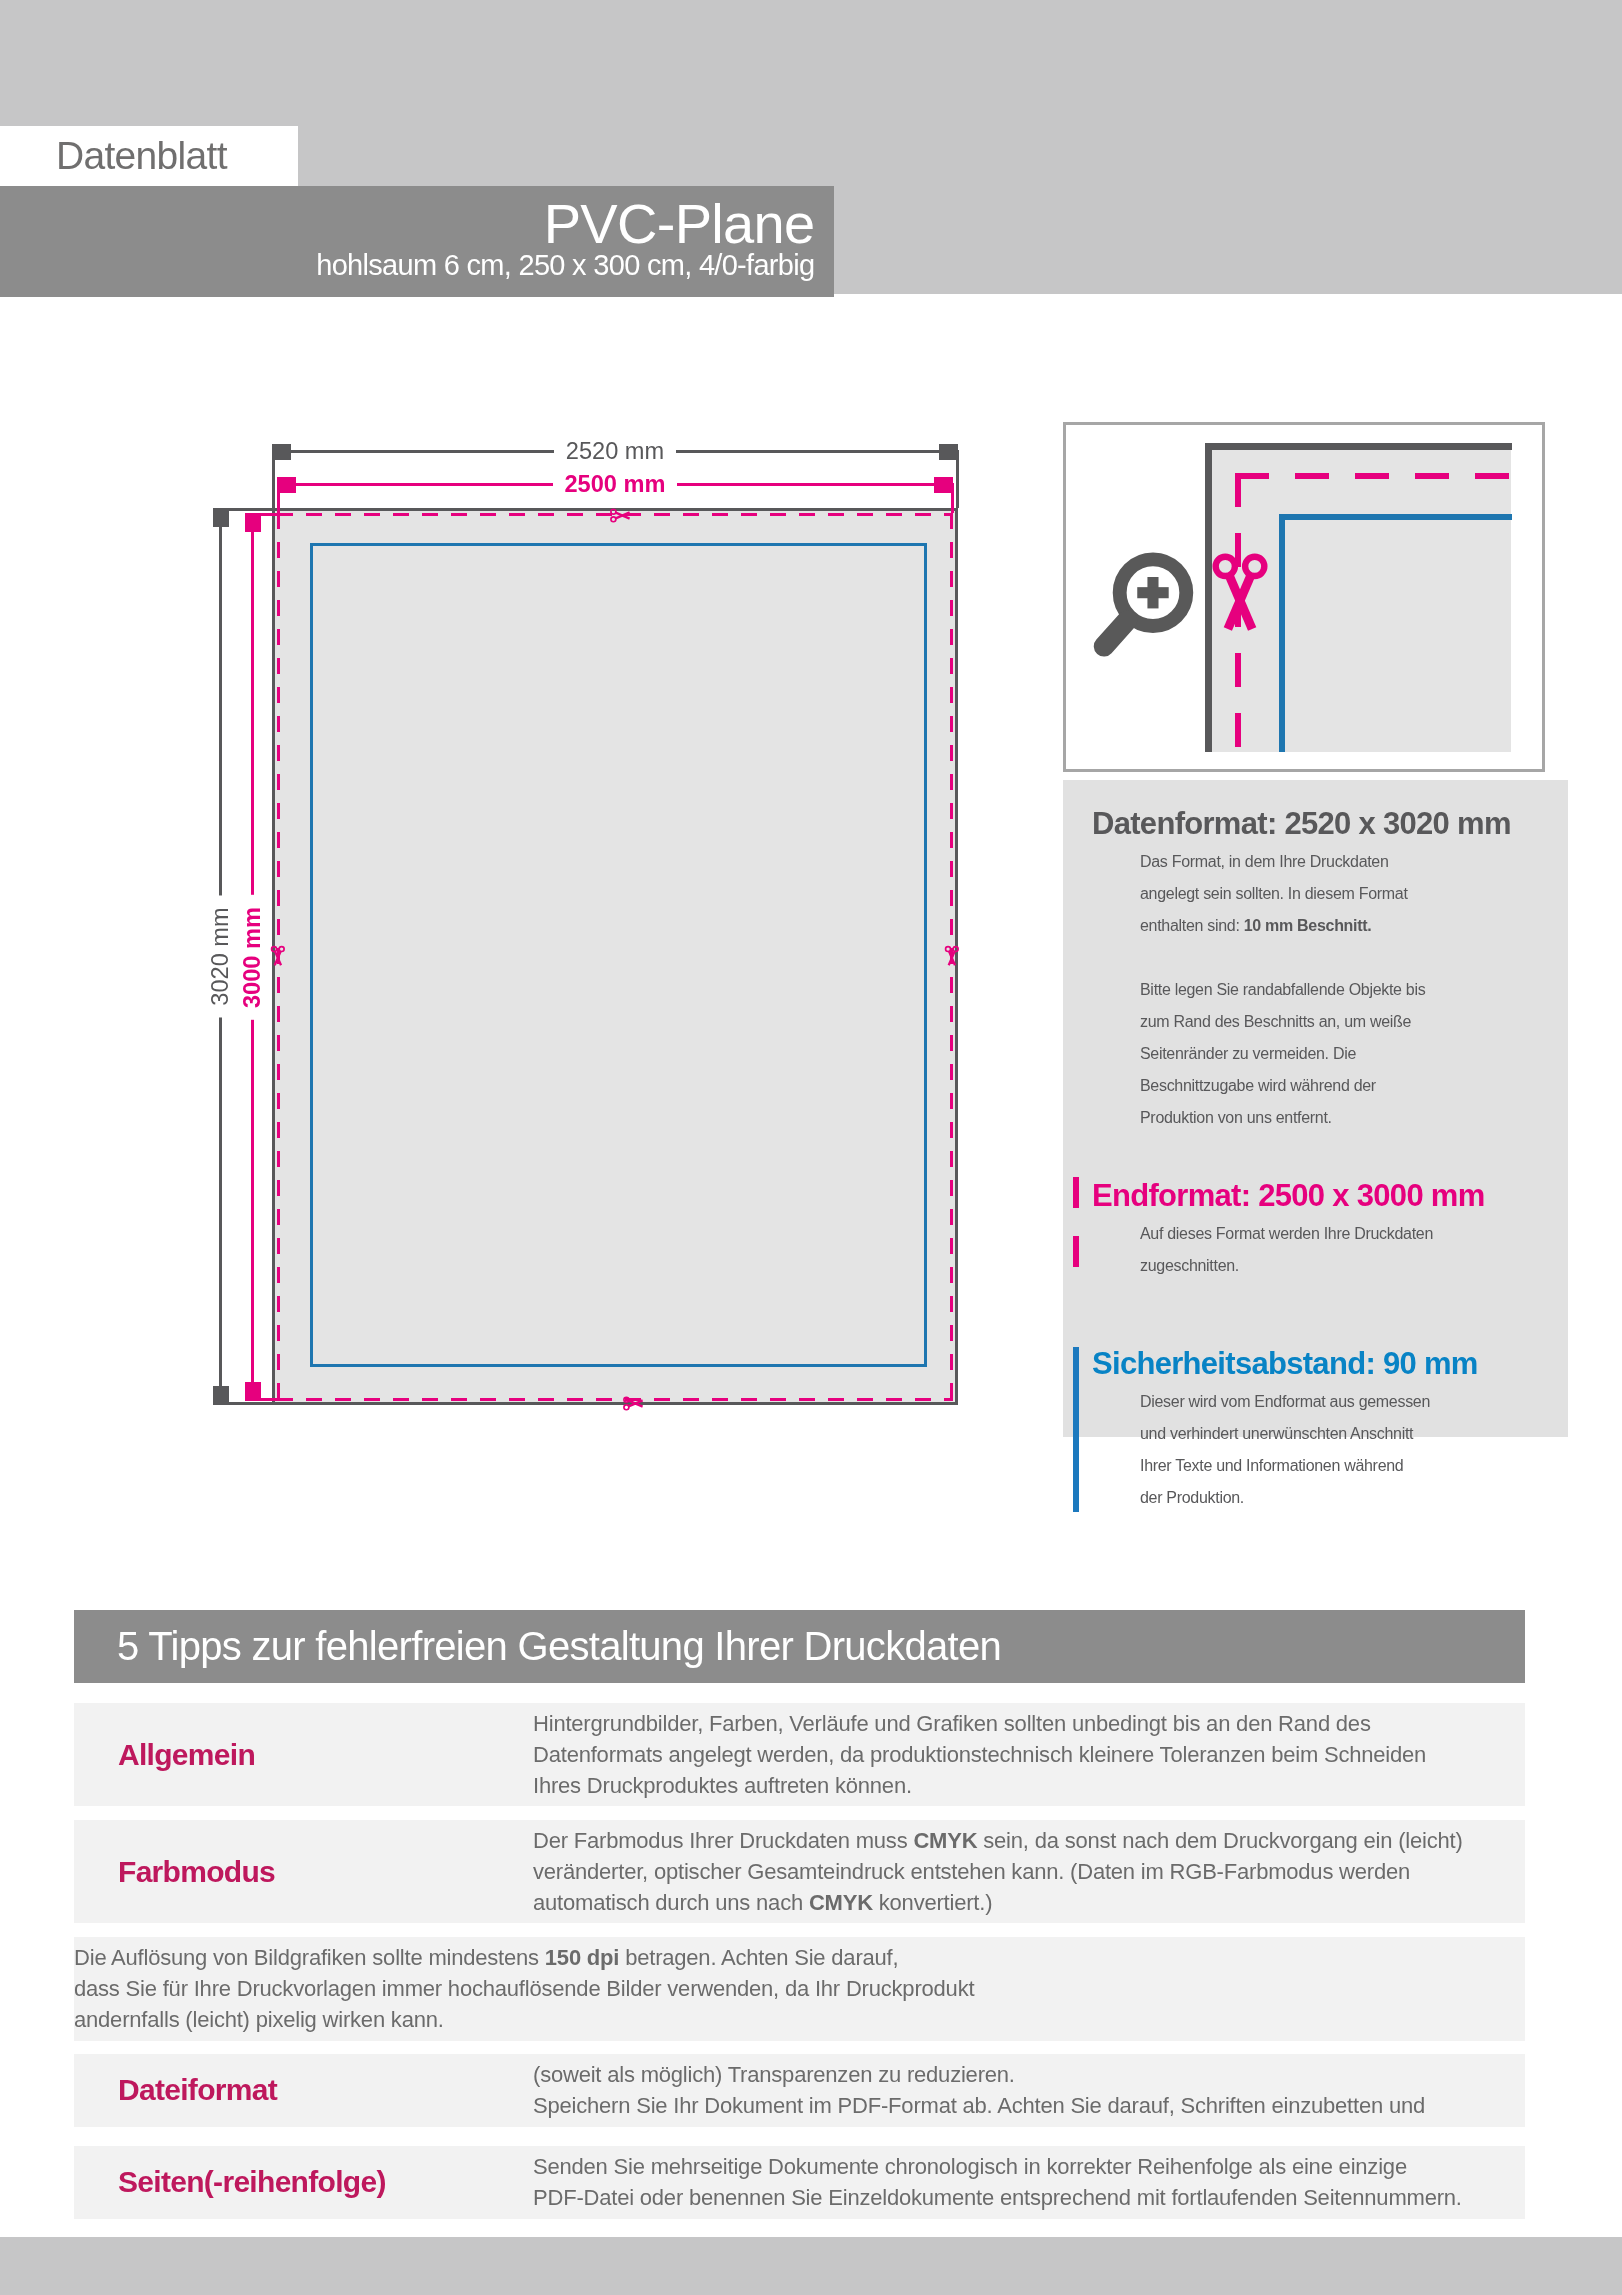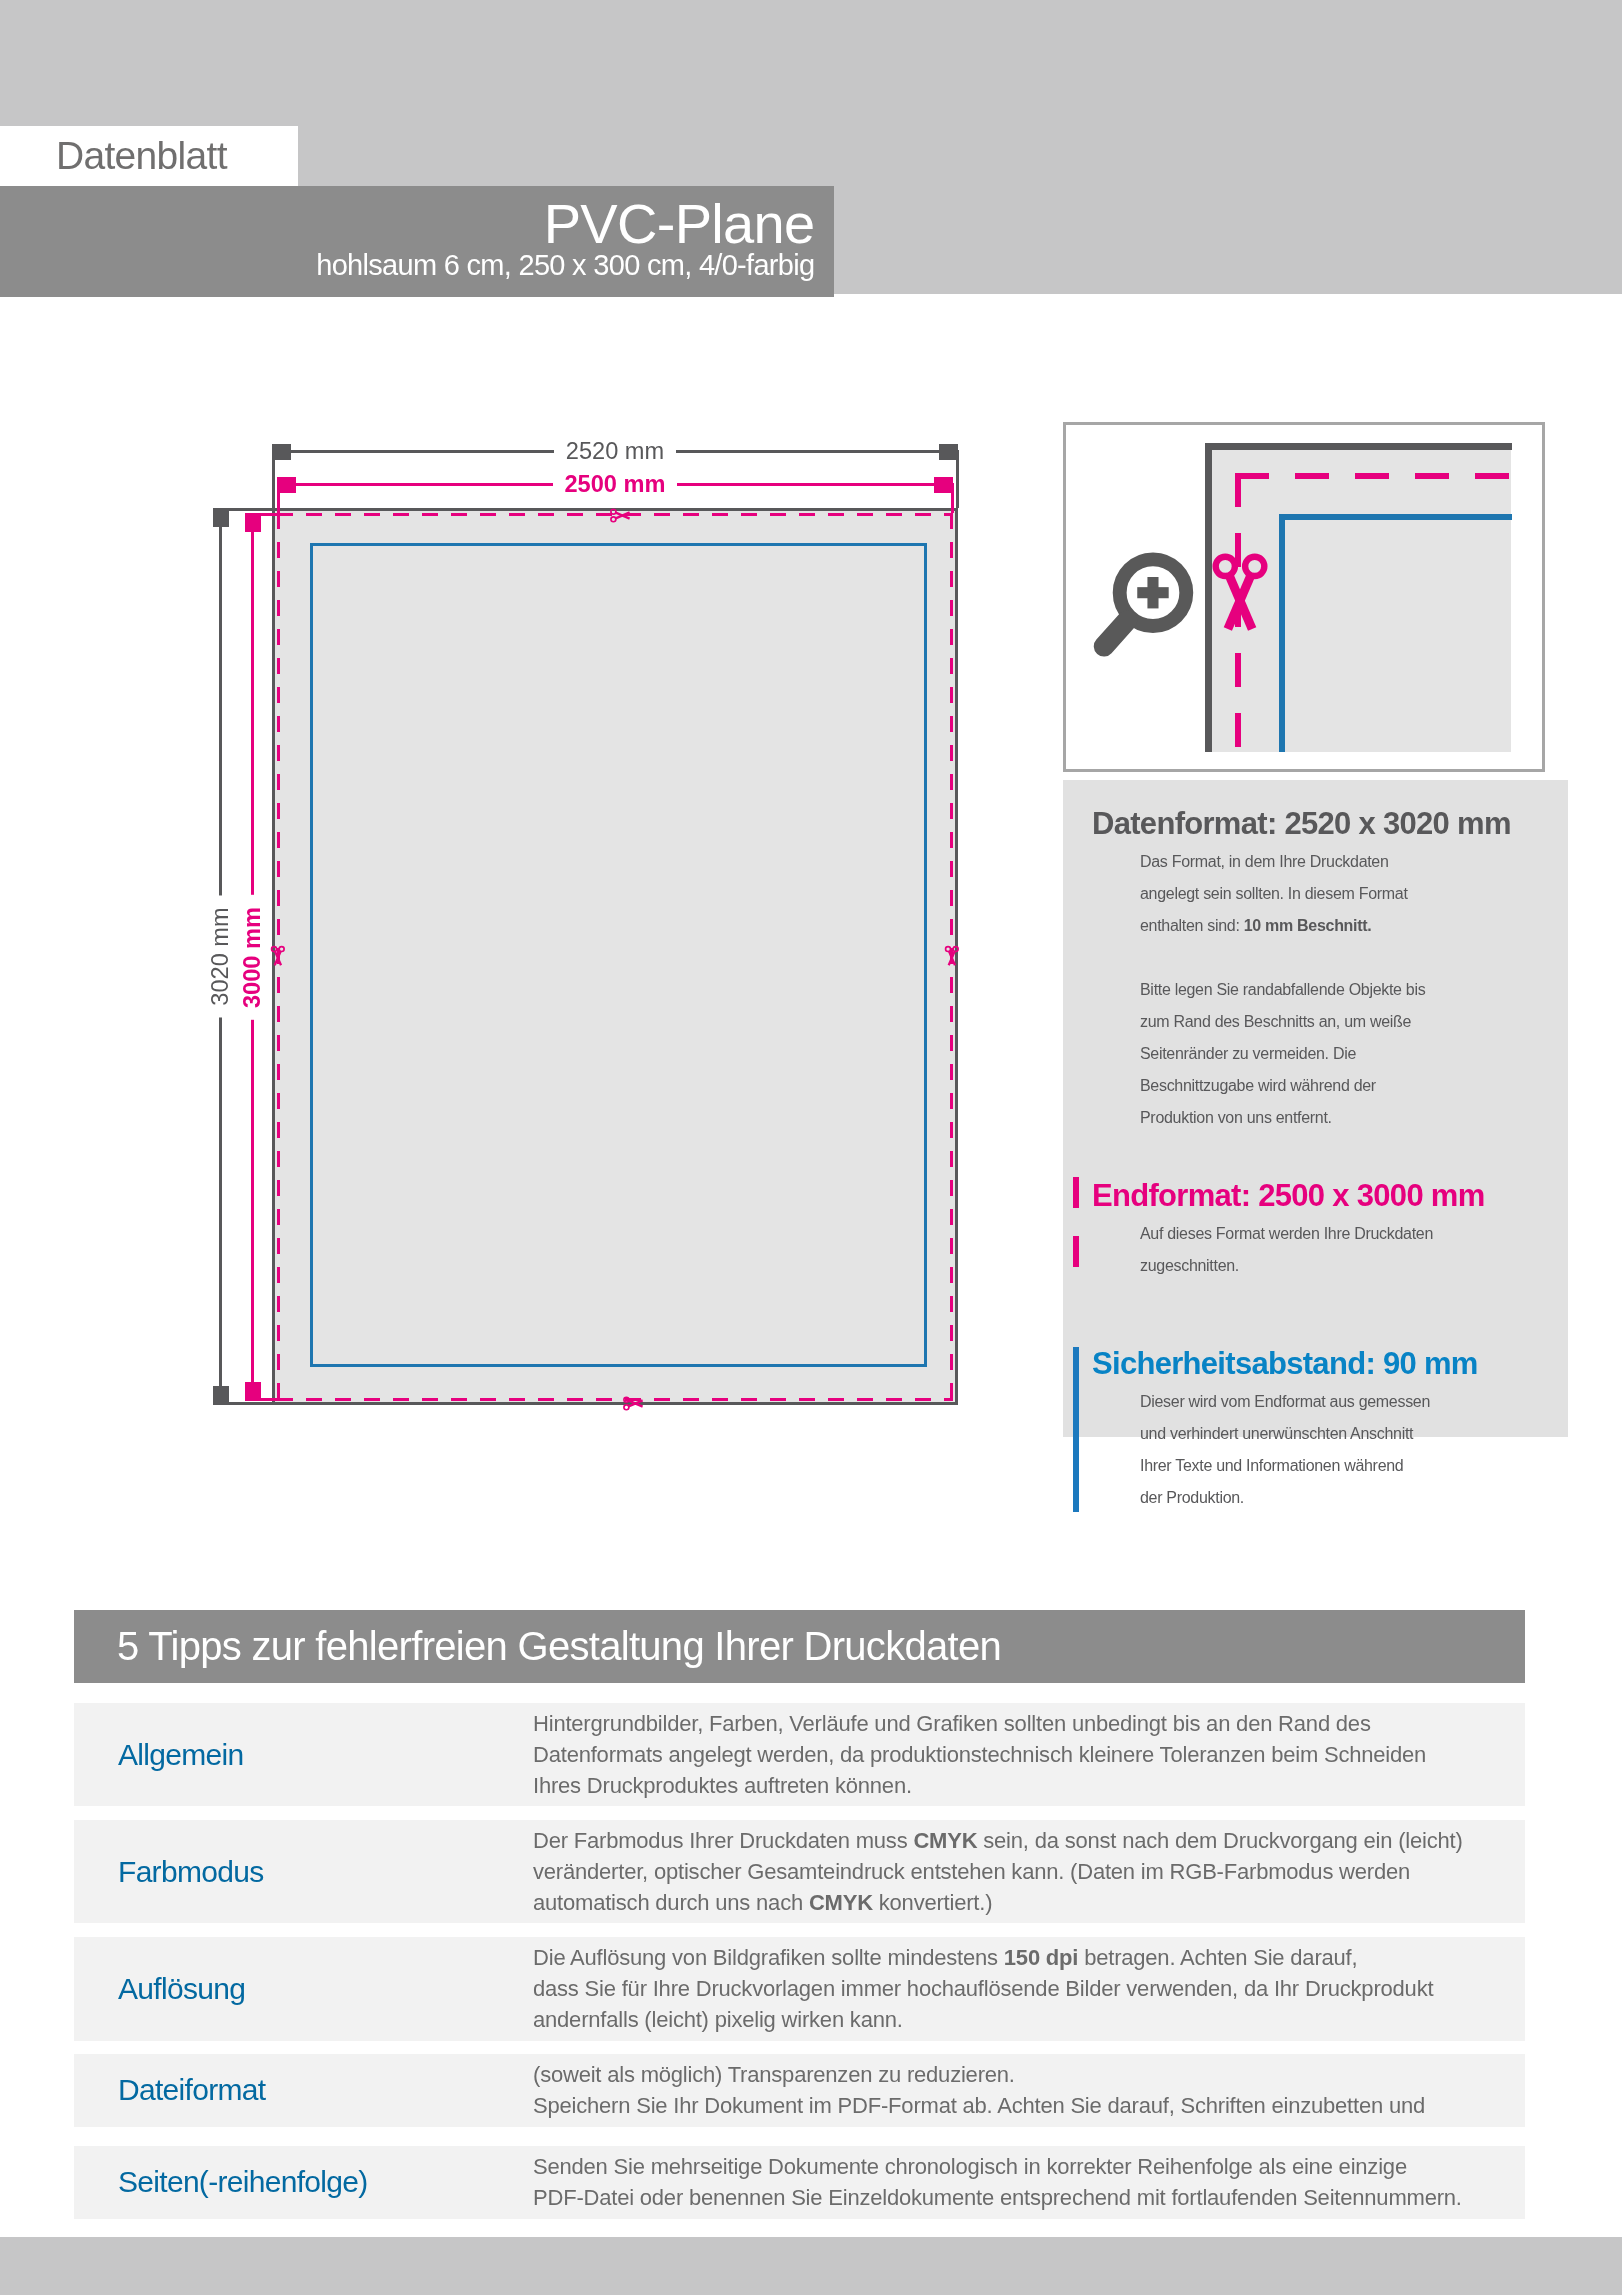--- a/index.html
+++ b/index.html
@@ -94,7 +94,7 @@
   .tip-row{background:var(--rowbg);display:flex;margin-bottom:13.7px;padding:5.2px 0;box-sizing:border-box;}
   .tip-row:nth-child(4){margin-bottom:19.6px;}
   .tip-label{width:459px;box-sizing:border-box;padding-left:44px;display:flex;align-items:center;
-    color:#0369a1;font-size:30px;letter-spacing:-0.7px;}
+    color:#be185d;font-size:30px;letter-spacing:-0.7px;font-weight:bold;}
   .tip-text{flex:1;display:flex;flex-direction:column;justify-content:center;
     color:#6b6b6b;font-size:22px;line-height:31px;letter-spacing:-0.2px;padding-right:13px;}
   .tip-text .b{font-weight:bold;}

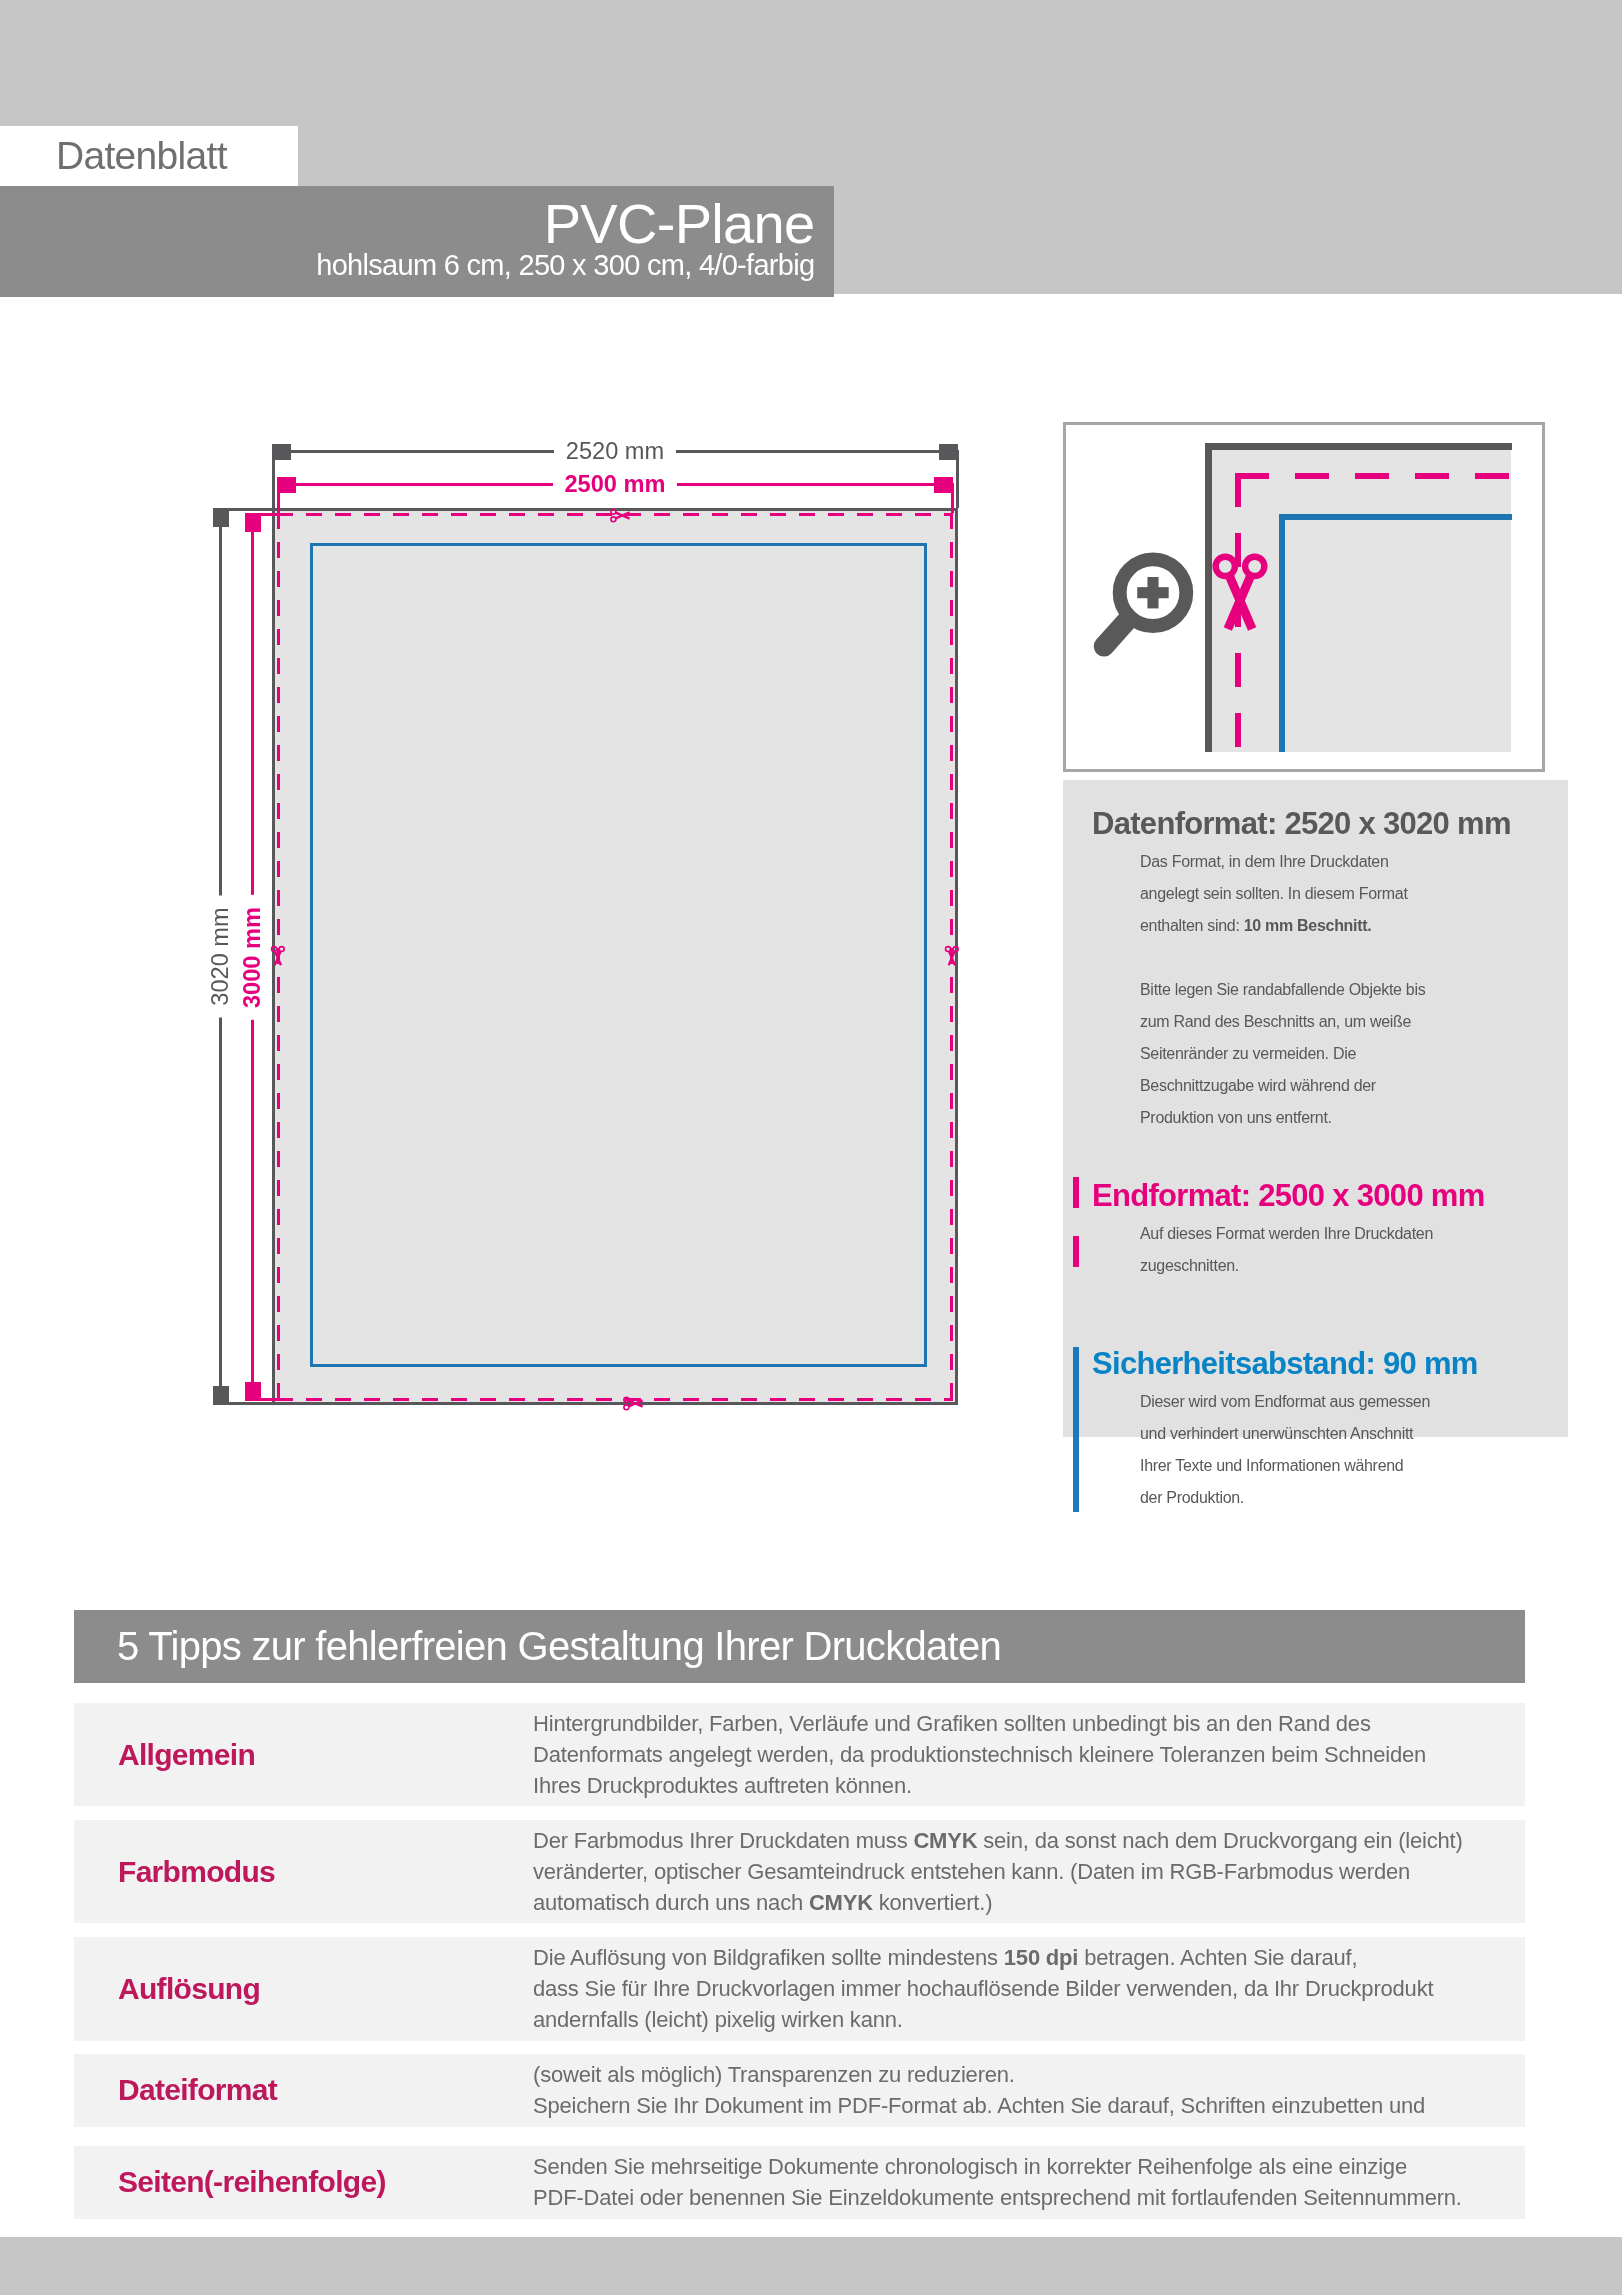--- a/index.html
+++ b/index.html
@@ -265,7 +265,6 @@
       </div>
     </div>
     <div class="tip-row">
-      <div class="tip-label">Auflösung</div>
       <div class="tip-text">
         <div class="line"><span>Die Auflösung von Bildgrafiken sollte mindestens </span><span class="b">150 dpi</span><span> betragen. Achten Sie darauf,</span></div>
         <div class="line"><span>dass Sie für Ihre Druckvorlagen immer hochauflösende Bilder verwenden, da Ihr Druckprodukt</span></div>

